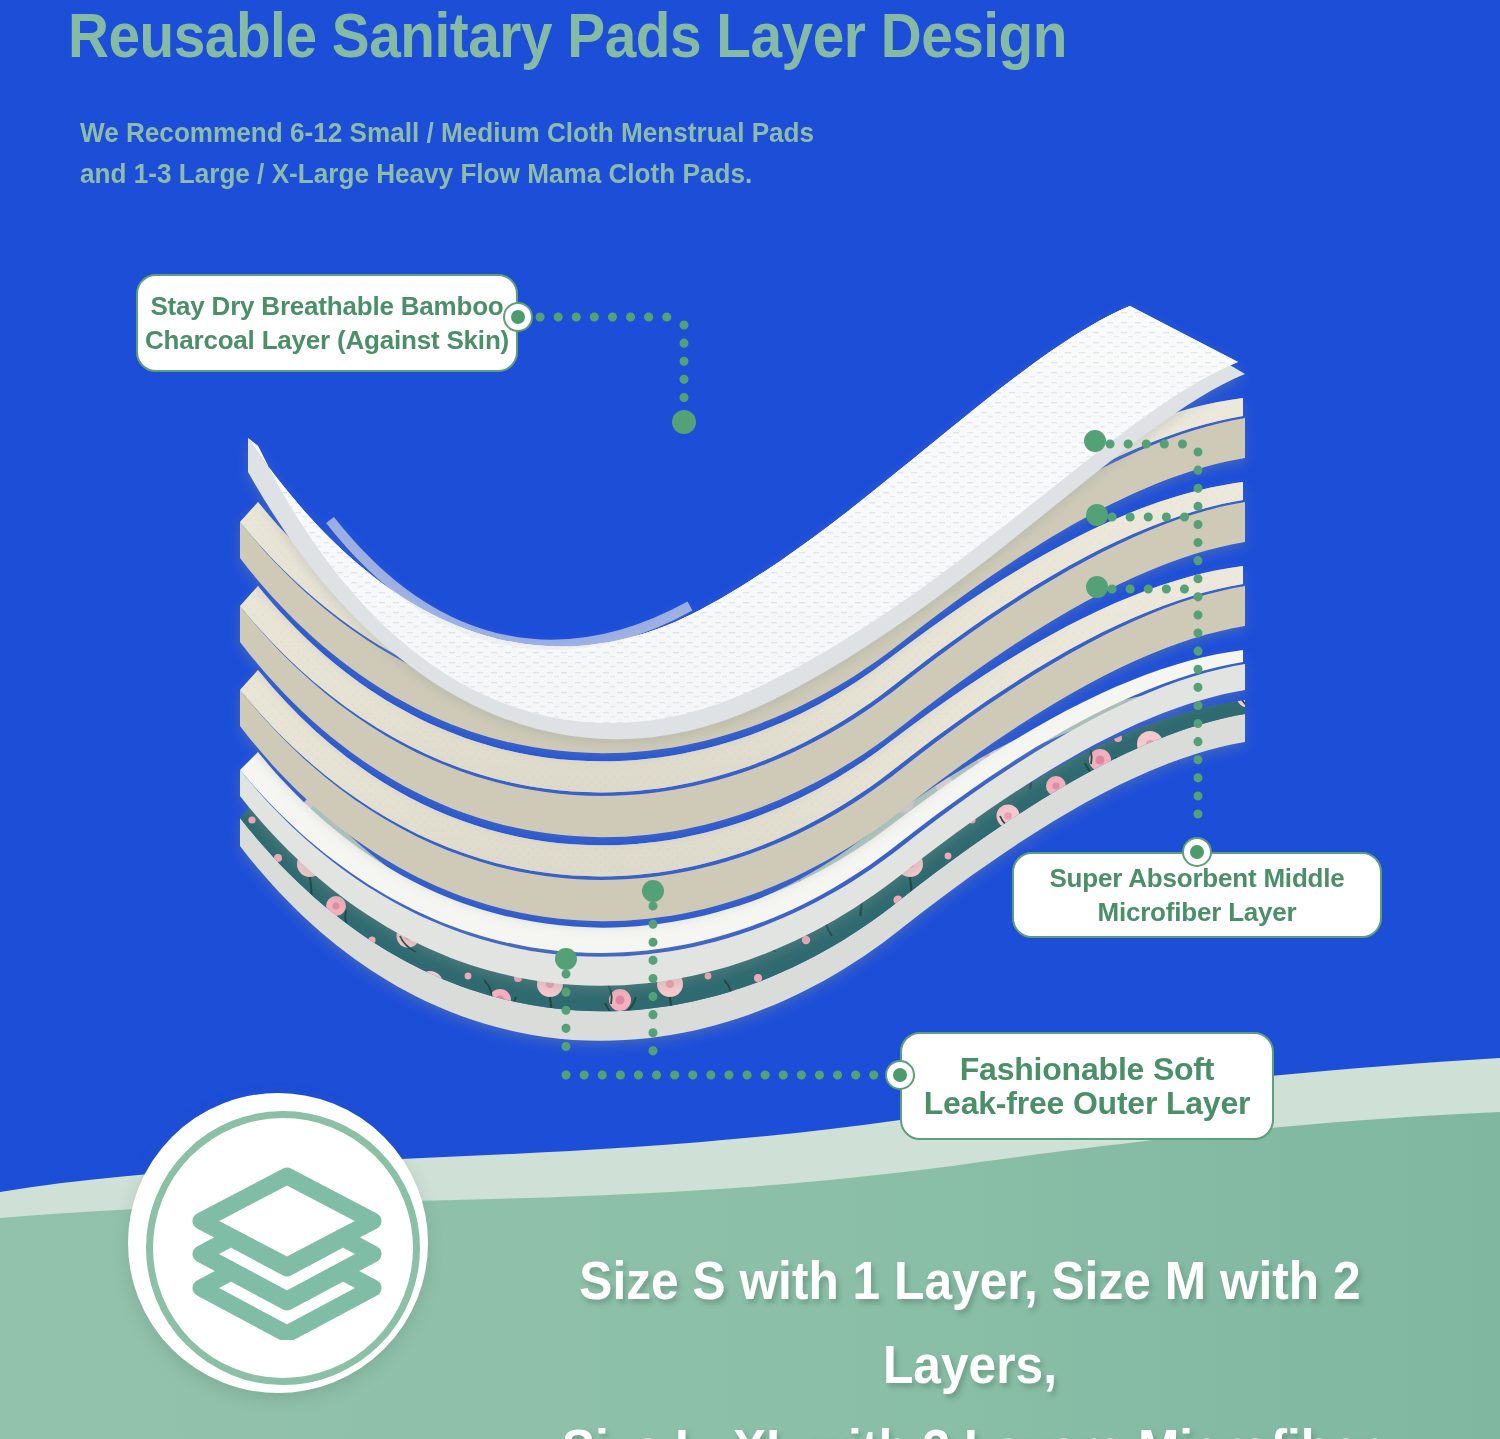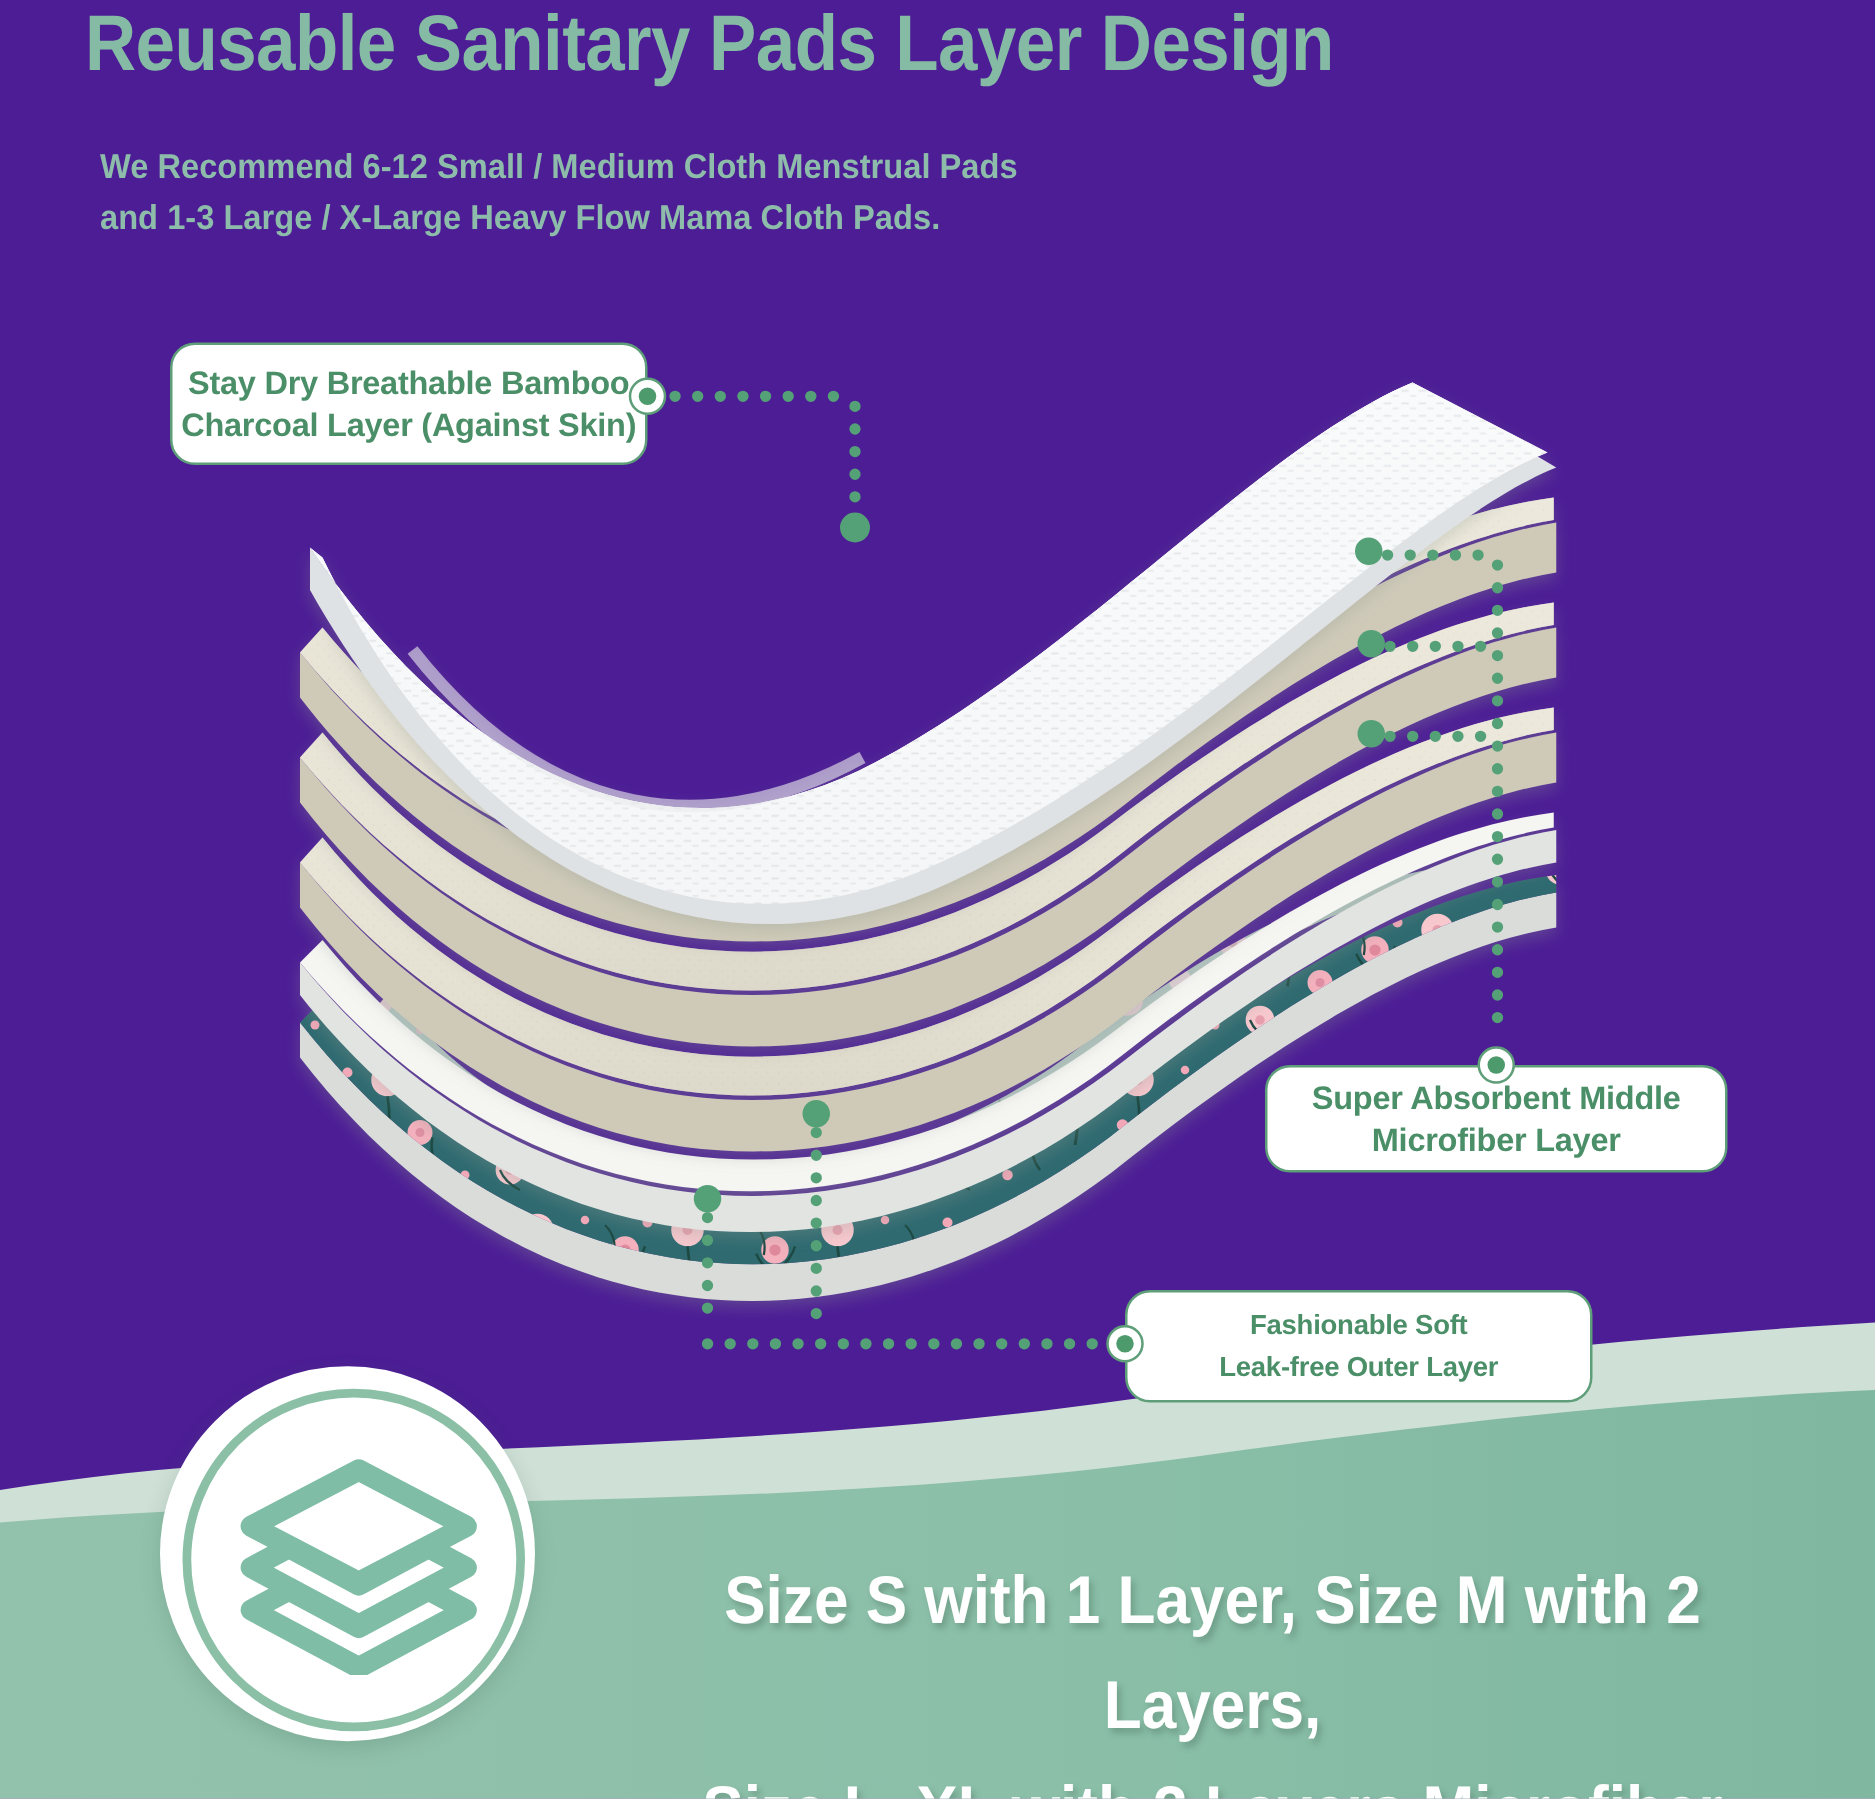--- a/index.html
+++ b/index.html
@@ -15,7 +15,7 @@
     width: 1500px;
     height: 1439px;
     overflow: hidden;
-    background: #4c1d95;
+    background: #1d4ed8;
   }
 
   

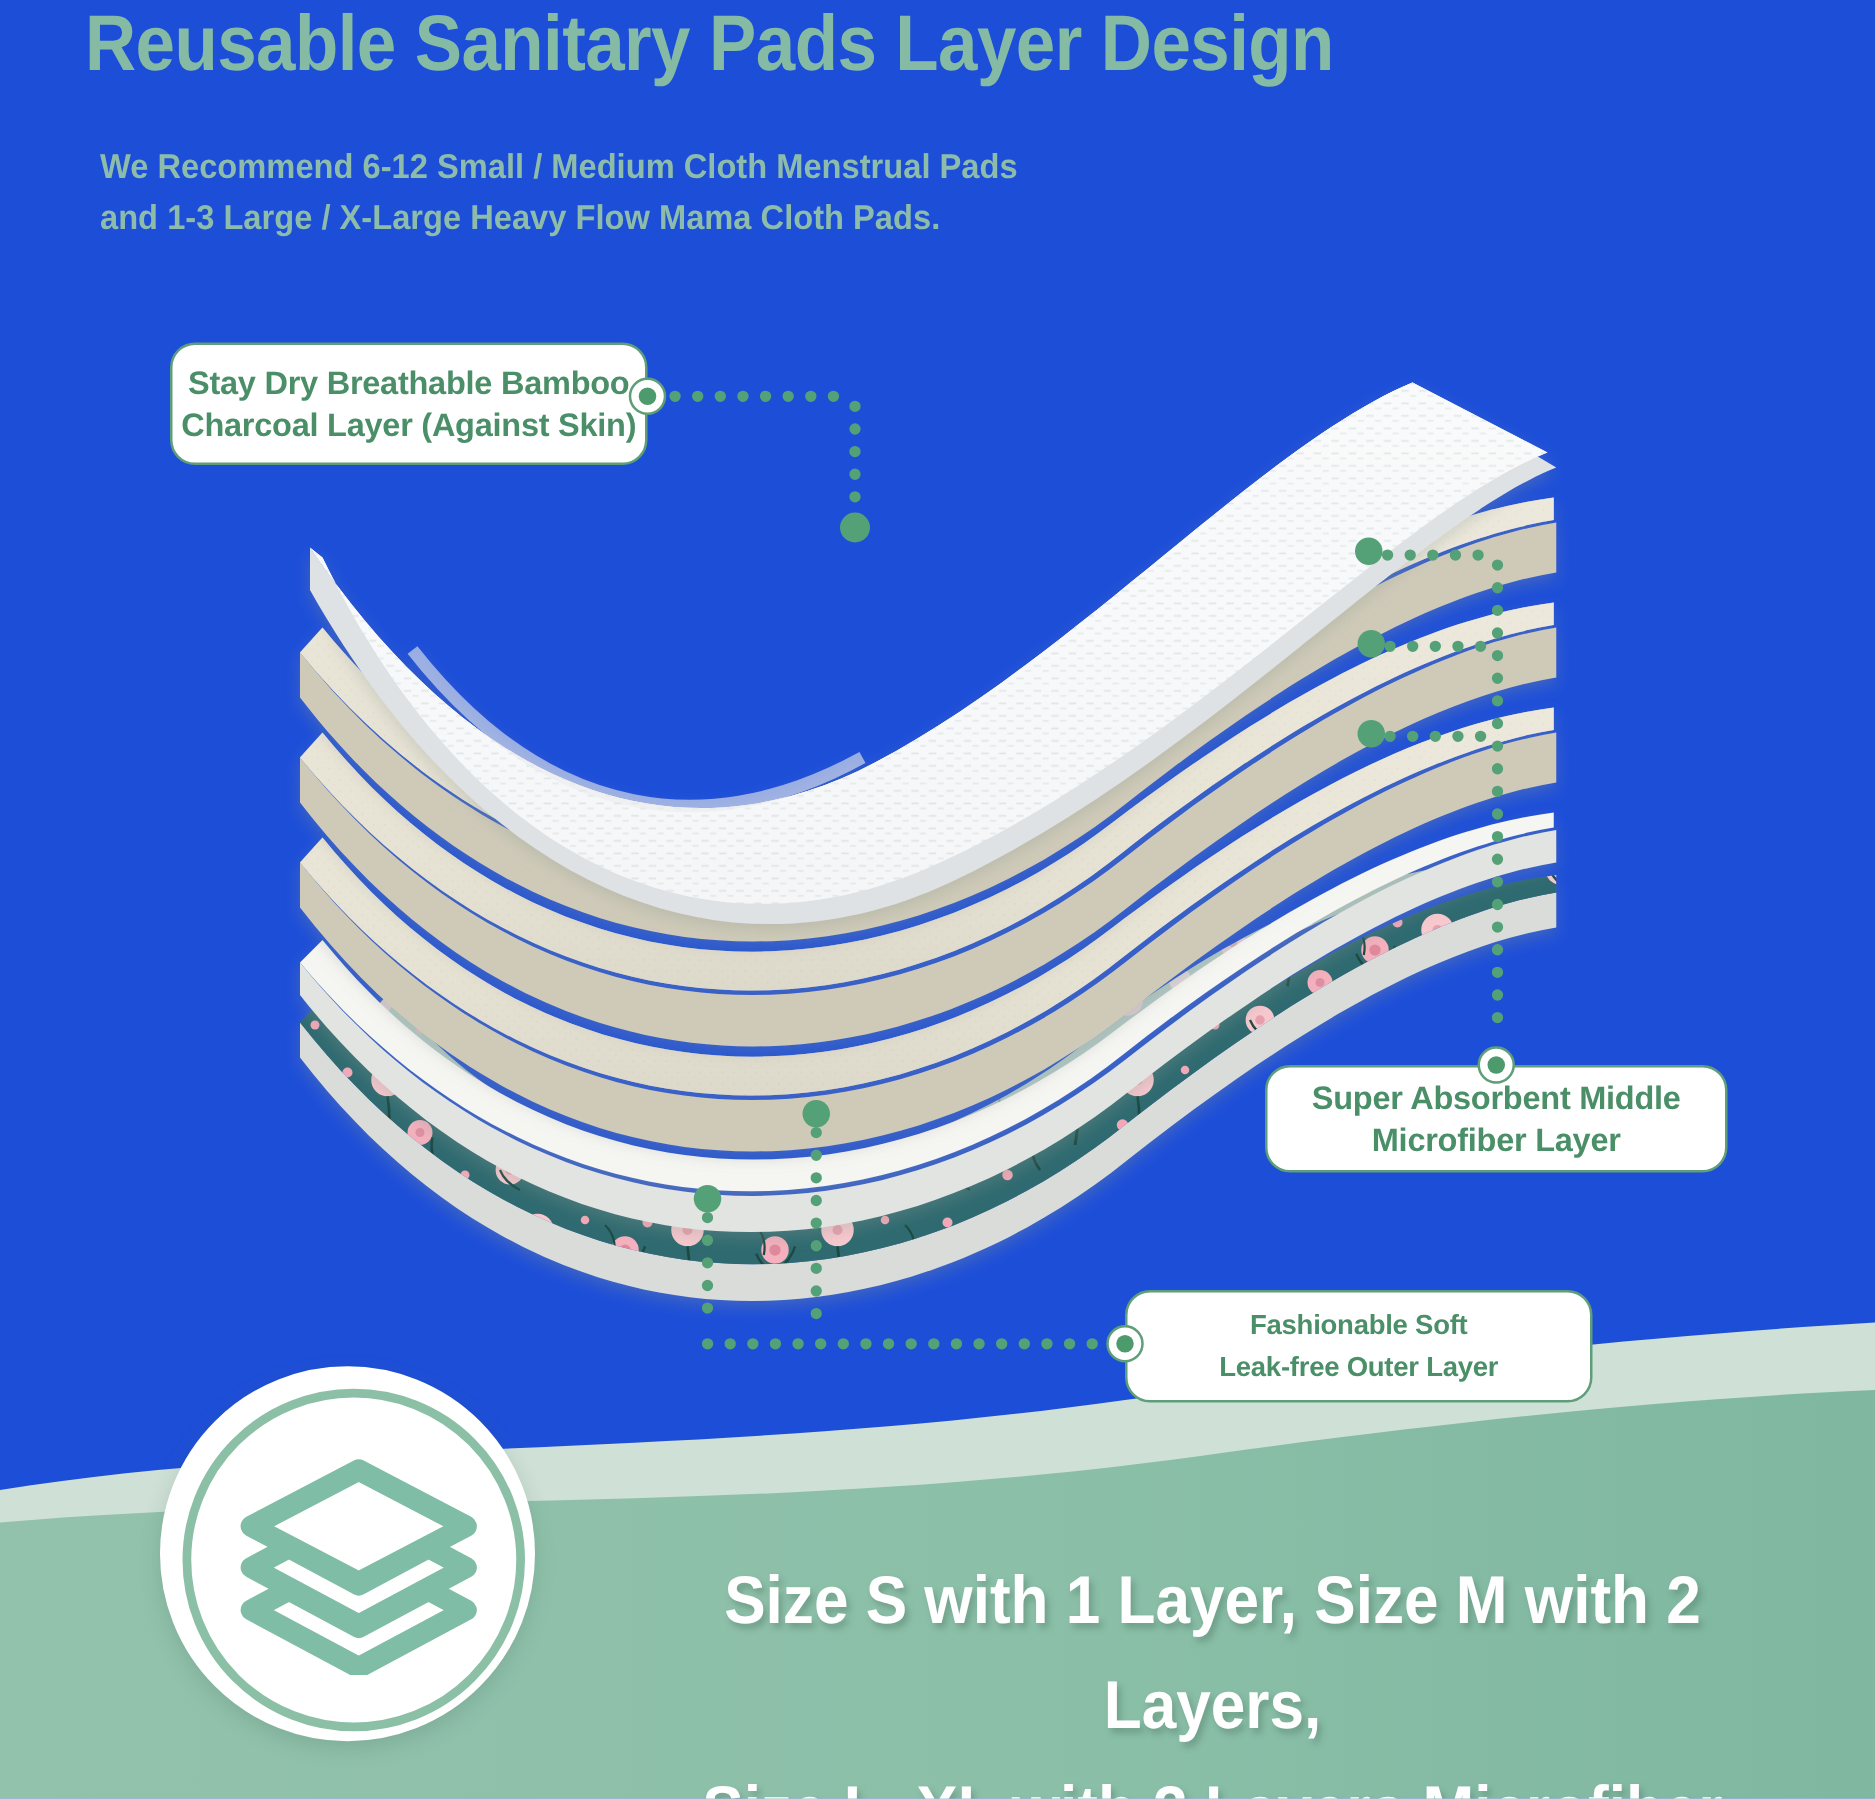--- a/index.html
+++ b/index.html
@@ -96,8 +96,8 @@
     left: 900px;
     top: 1032px;
     width: 374px;
-    height: 90px;
-    font-size: 22px;
+    height: 108px;
+    font-size: 32px;
     line-height: 34px;
   }
 

